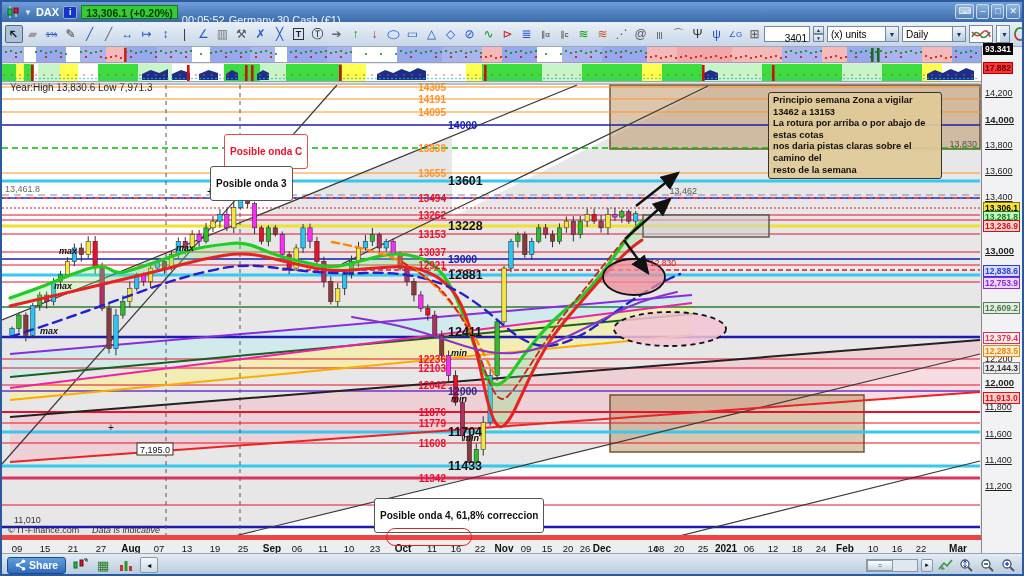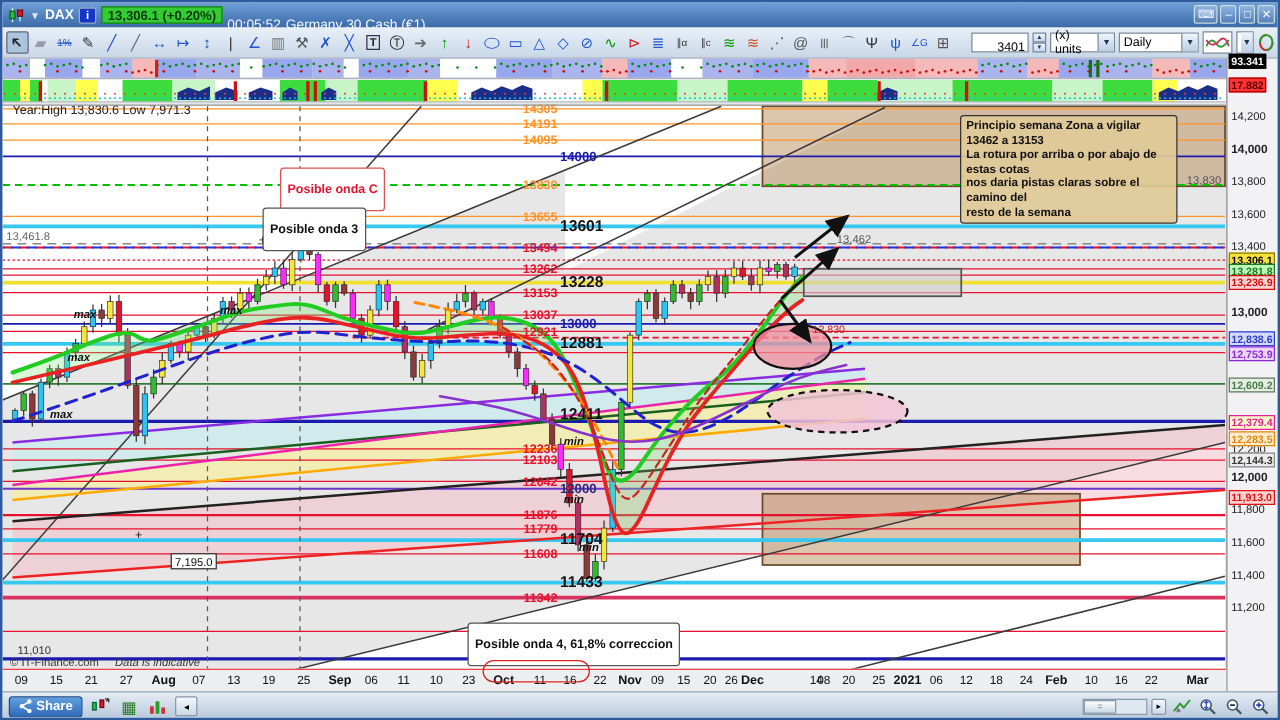--- a/index.html
+++ b/index.html
@@ -239,7 +239,7 @@
           <span>▲</span>
           <span>▼</span>
         </span>
-      <span class="sel-box" style="width:52px">
+      <span class="sel-box" style="width:72px">
         <span>(x) units</span>
           <span class="dd">▼</span>
       </span>

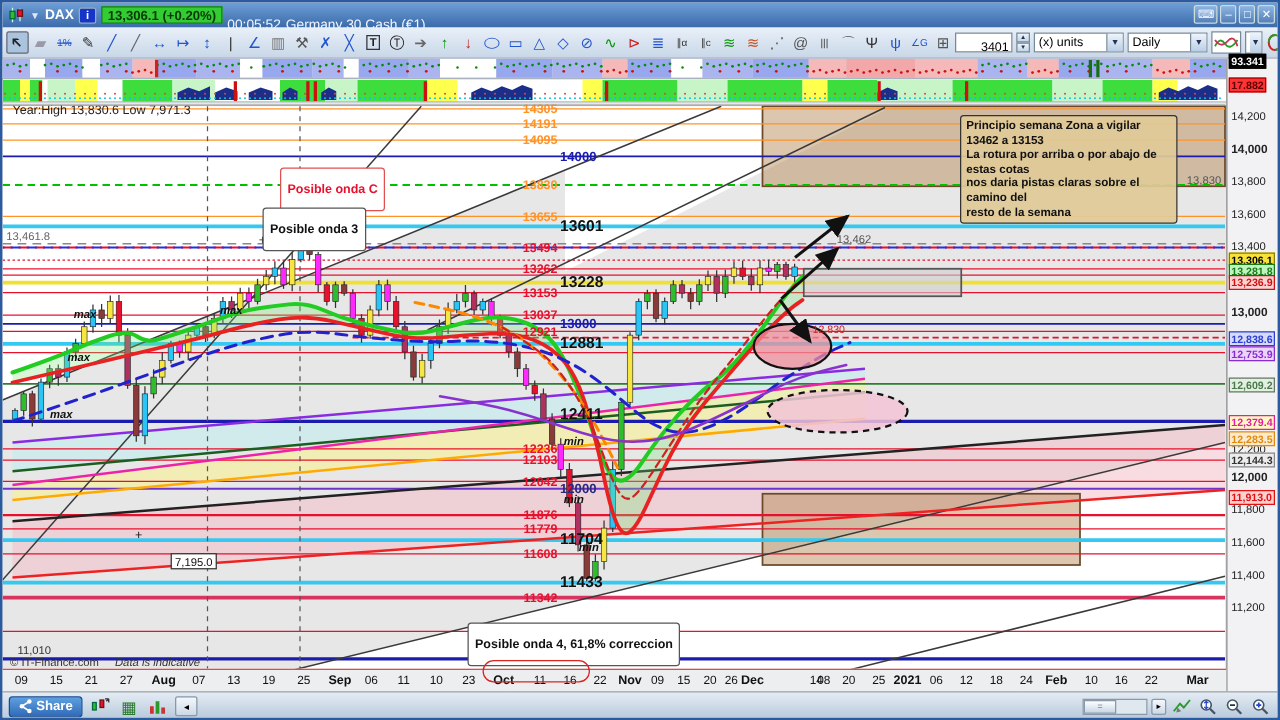--- a/index.html
+++ b/index.html
@@ -50,7 +50,7 @@
   
   .raxis{position:absolute;left:979px;top:45px;width:41px;height:506px;background:#f2f2f4;
     border-left:1px solid #888;font-size:9px;}
-  .rtick{position:absolute;left:3px;color:#222;}
+  .rtick{position:absolute;left:3px;color:#222;text-decoration:underline;}
   .rtick.b{font-weight:bold;font-size:9.5px;}
   .rtag{position:absolute;left:1px;padding:0 1px;font-weight:bold;font-size:8.5px;border:1px solid;white-space:nowrap;}
   

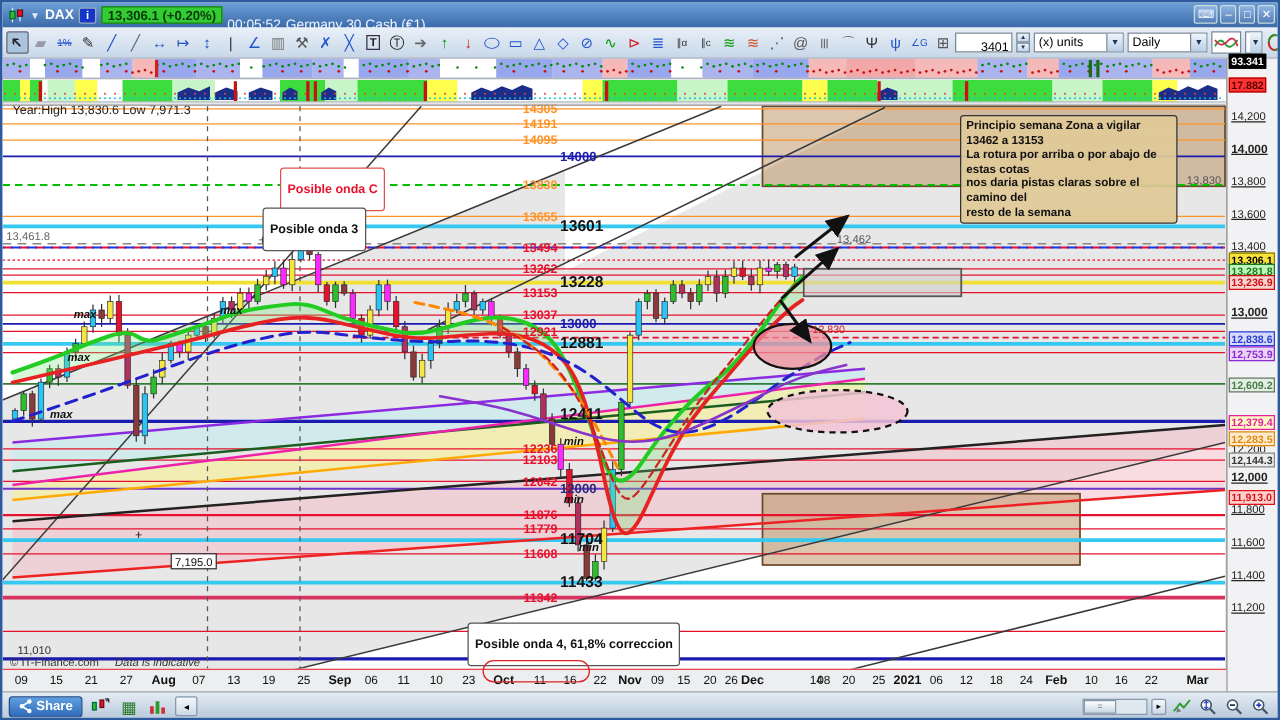--- a/index.html
+++ b/index.html
@@ -55,7 +55,7 @@
   .rtag{position:absolute;left:1px;padding:0 1px;font-weight:bold;font-size:8.5px;border:1px solid;white-space:nowrap;}
   
   .xaxis{position:absolute;left:0;top:533px;width:979px;height:18px;background:#eceef0;
-    border-top:1px solid #ef4444;font-size:9.5px;color:#111;text-align:center;}
+    border-top:5px solid #ef4444;font-size:9.5px;color:#111;text-align:center;}
   .xt{position:absolute;top:3px;transform:translateX(-50%);}
   .xt.b{font-weight:bold;font-size:10px;}
   

